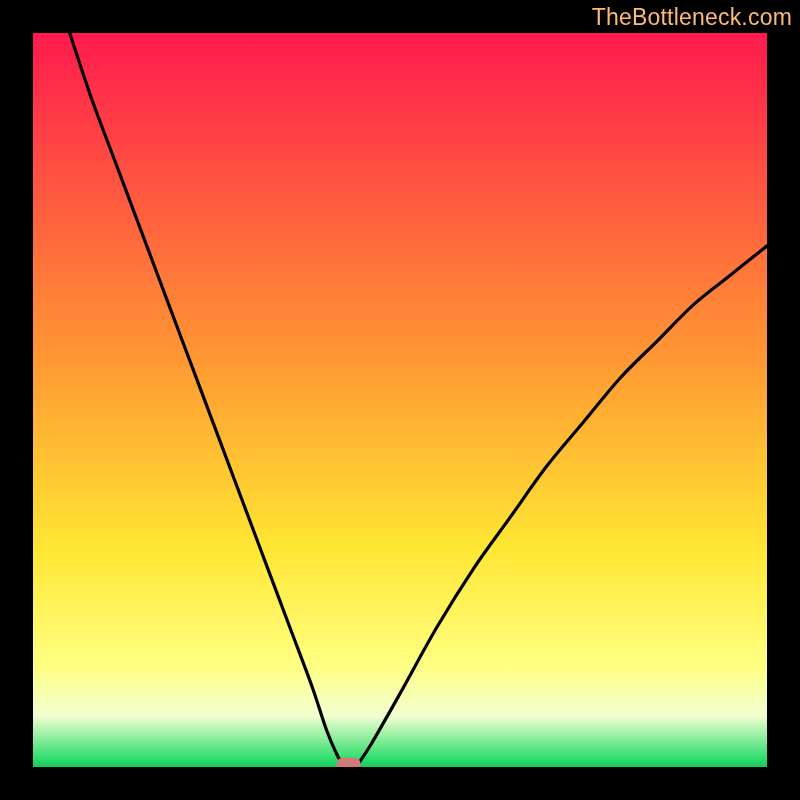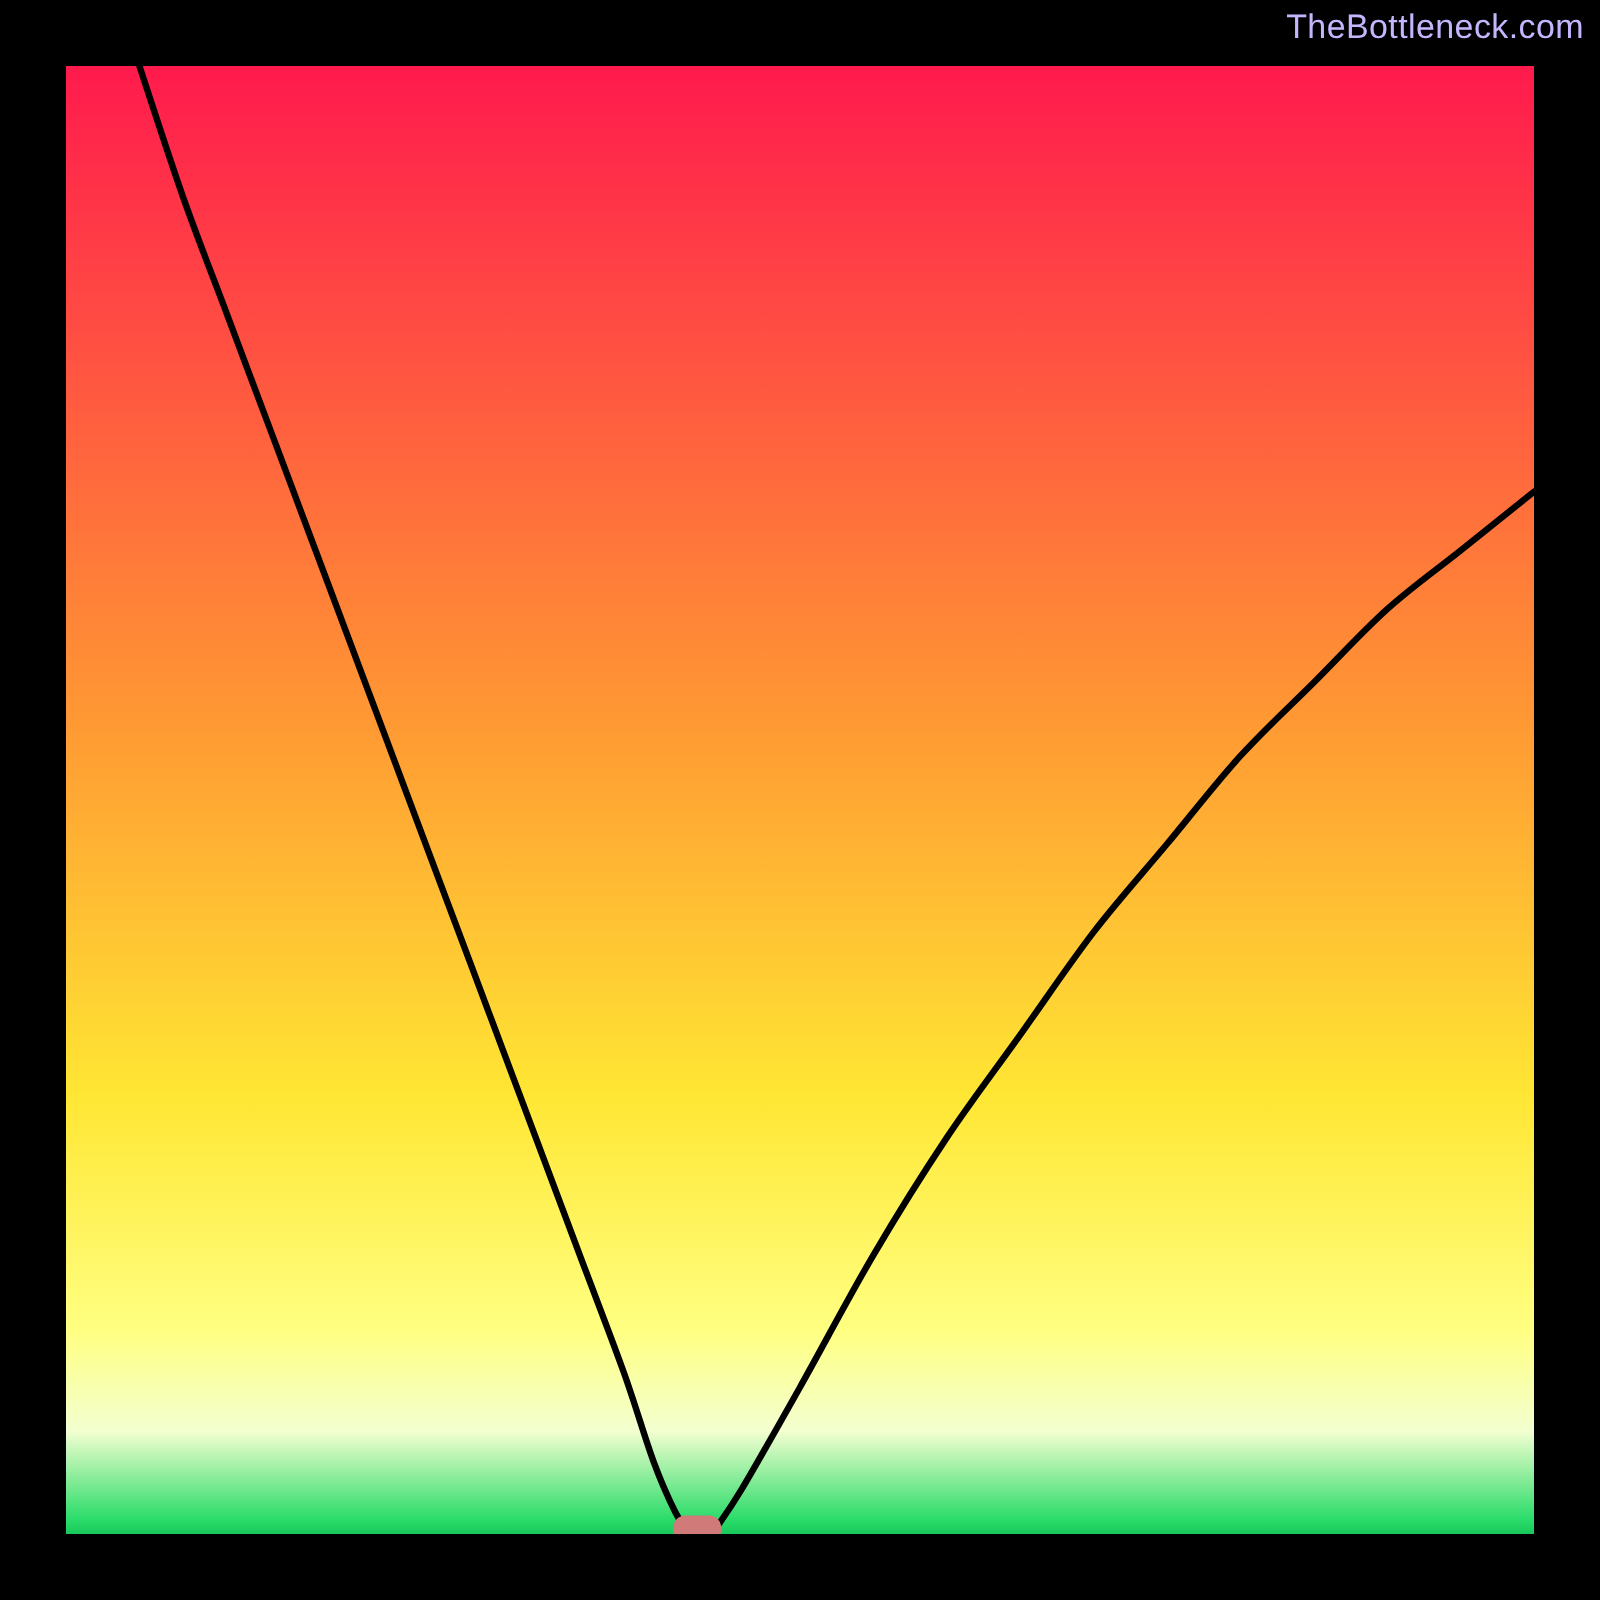--- a/index.html
+++ b/index.html
@@ -31,9 +31,9 @@
     position: absolute;
     top: 4px;
     right: 8px;
-    font-size: 17px;
+    font-size: 23px;
     font-weight: 400;
-    color: #c4b5fd;
+    color: #fdba74;
     letter-spacing: 0.2px;
     user-select: none;
   }

